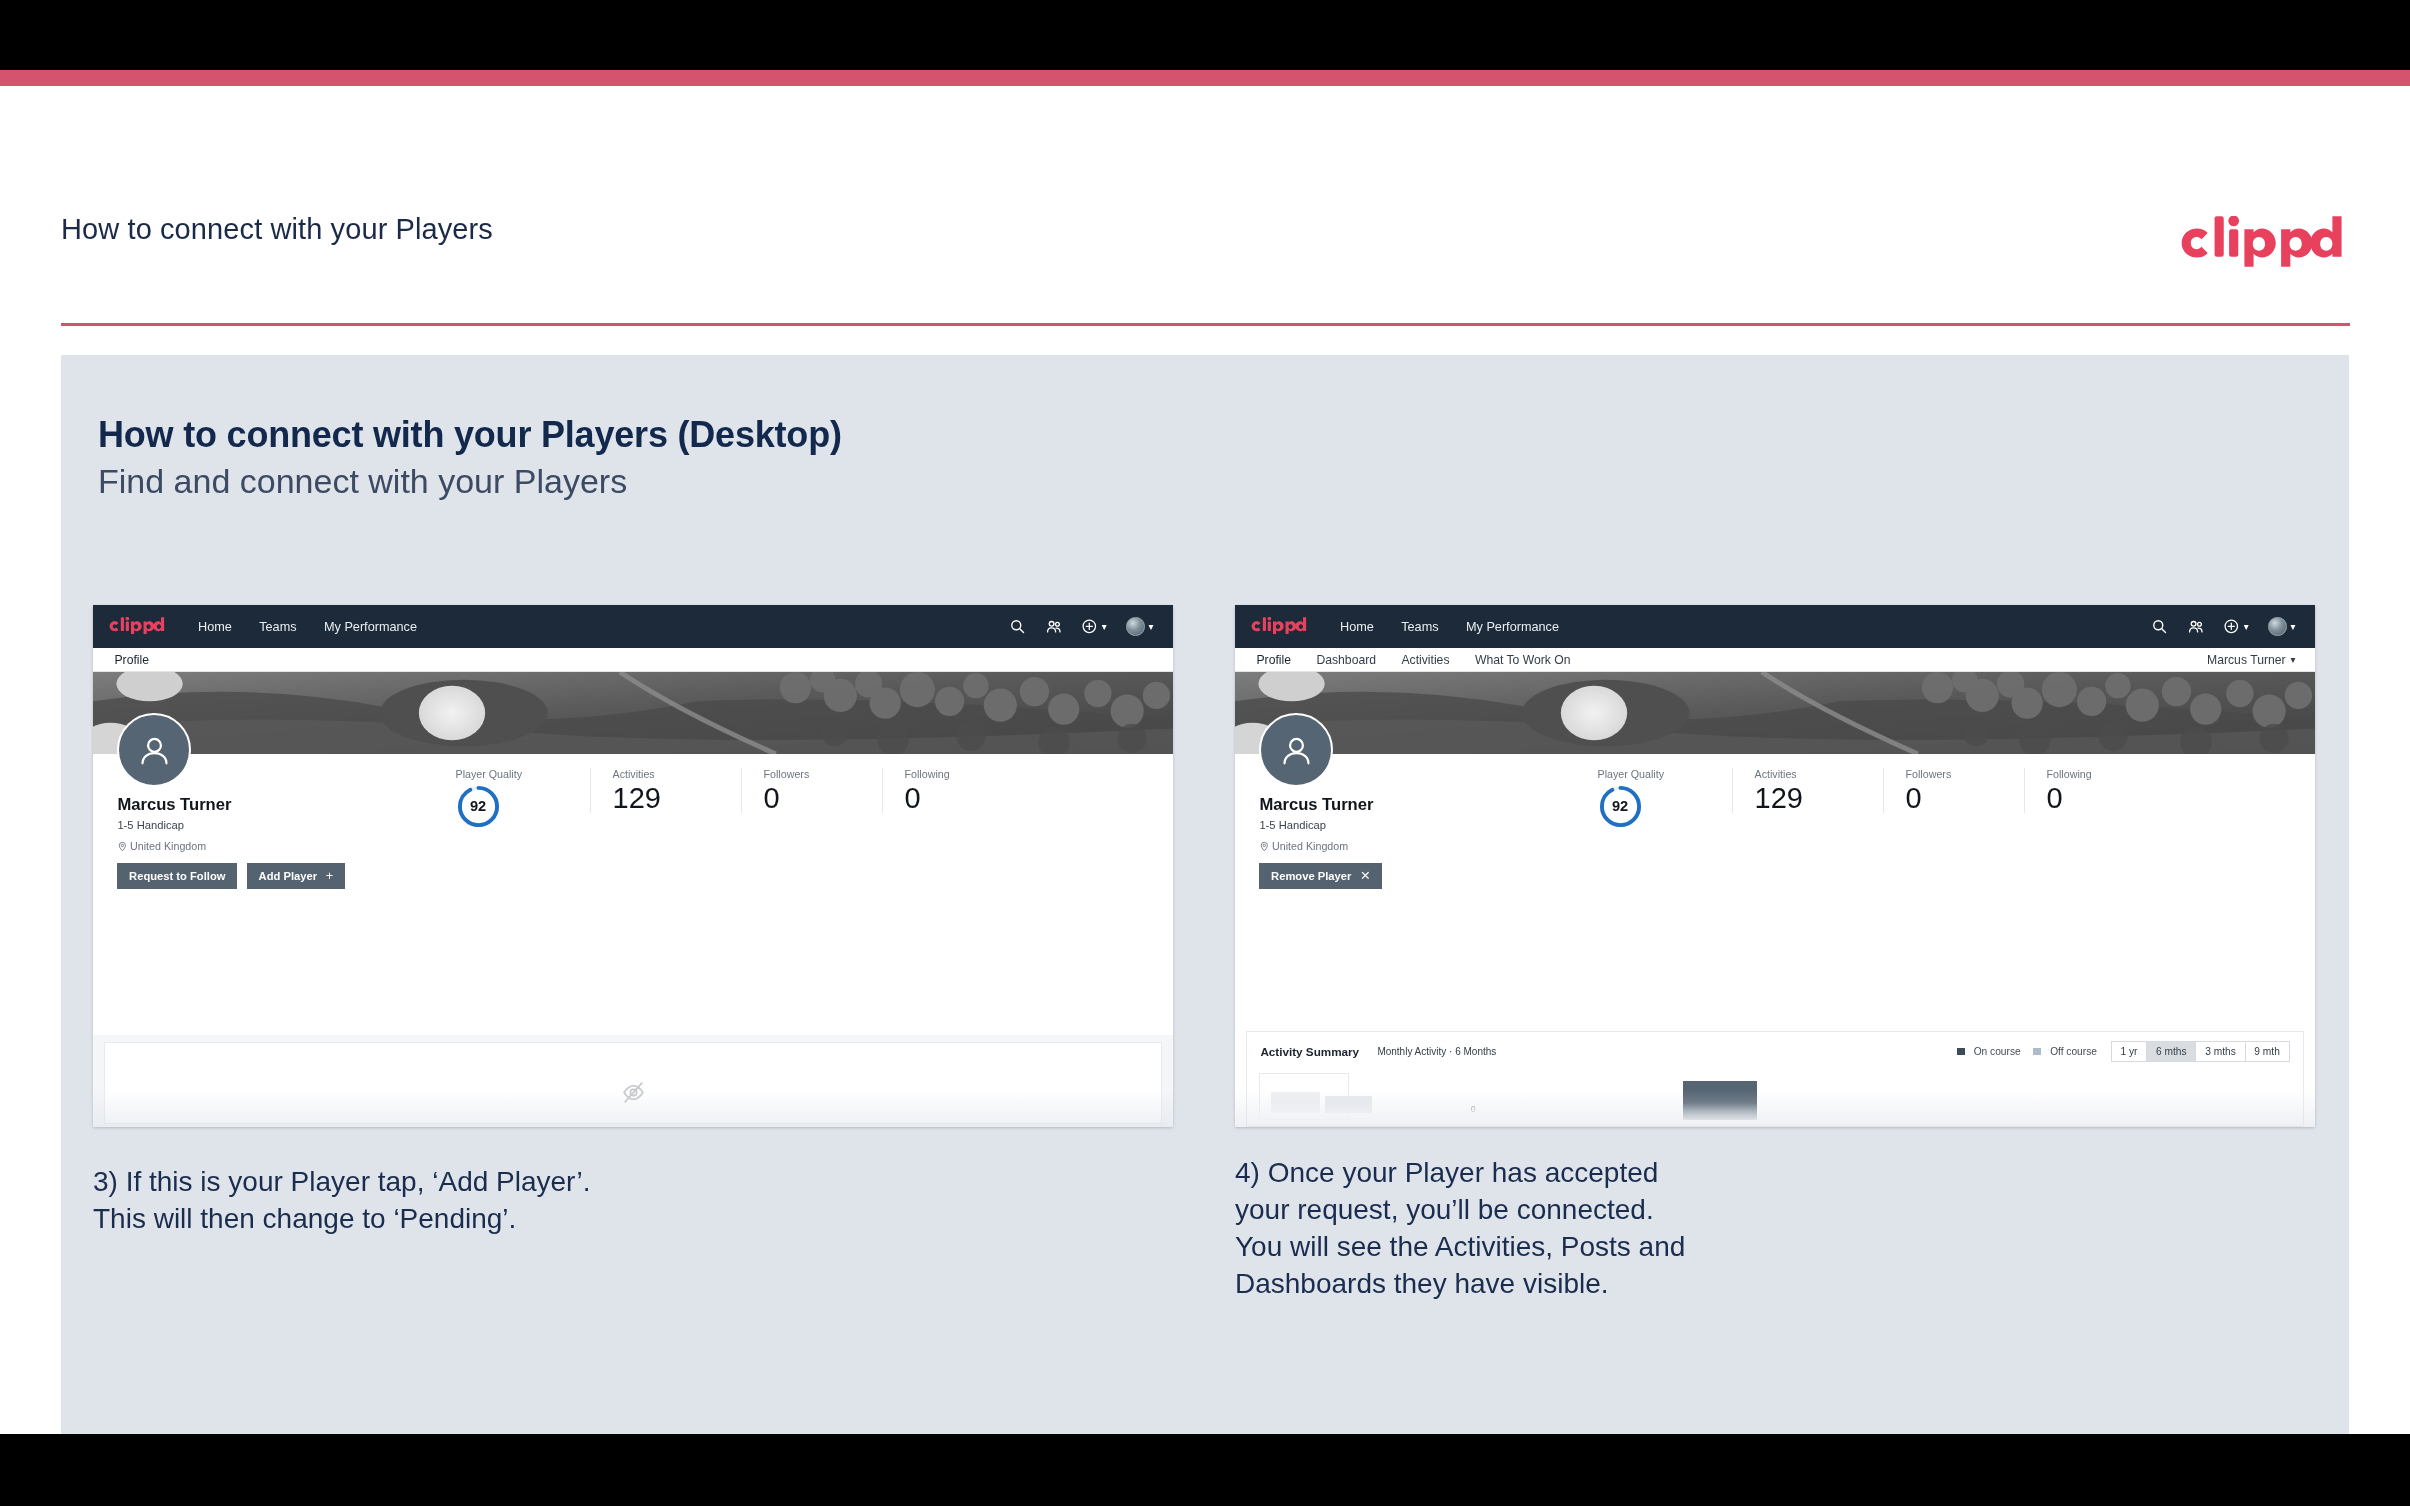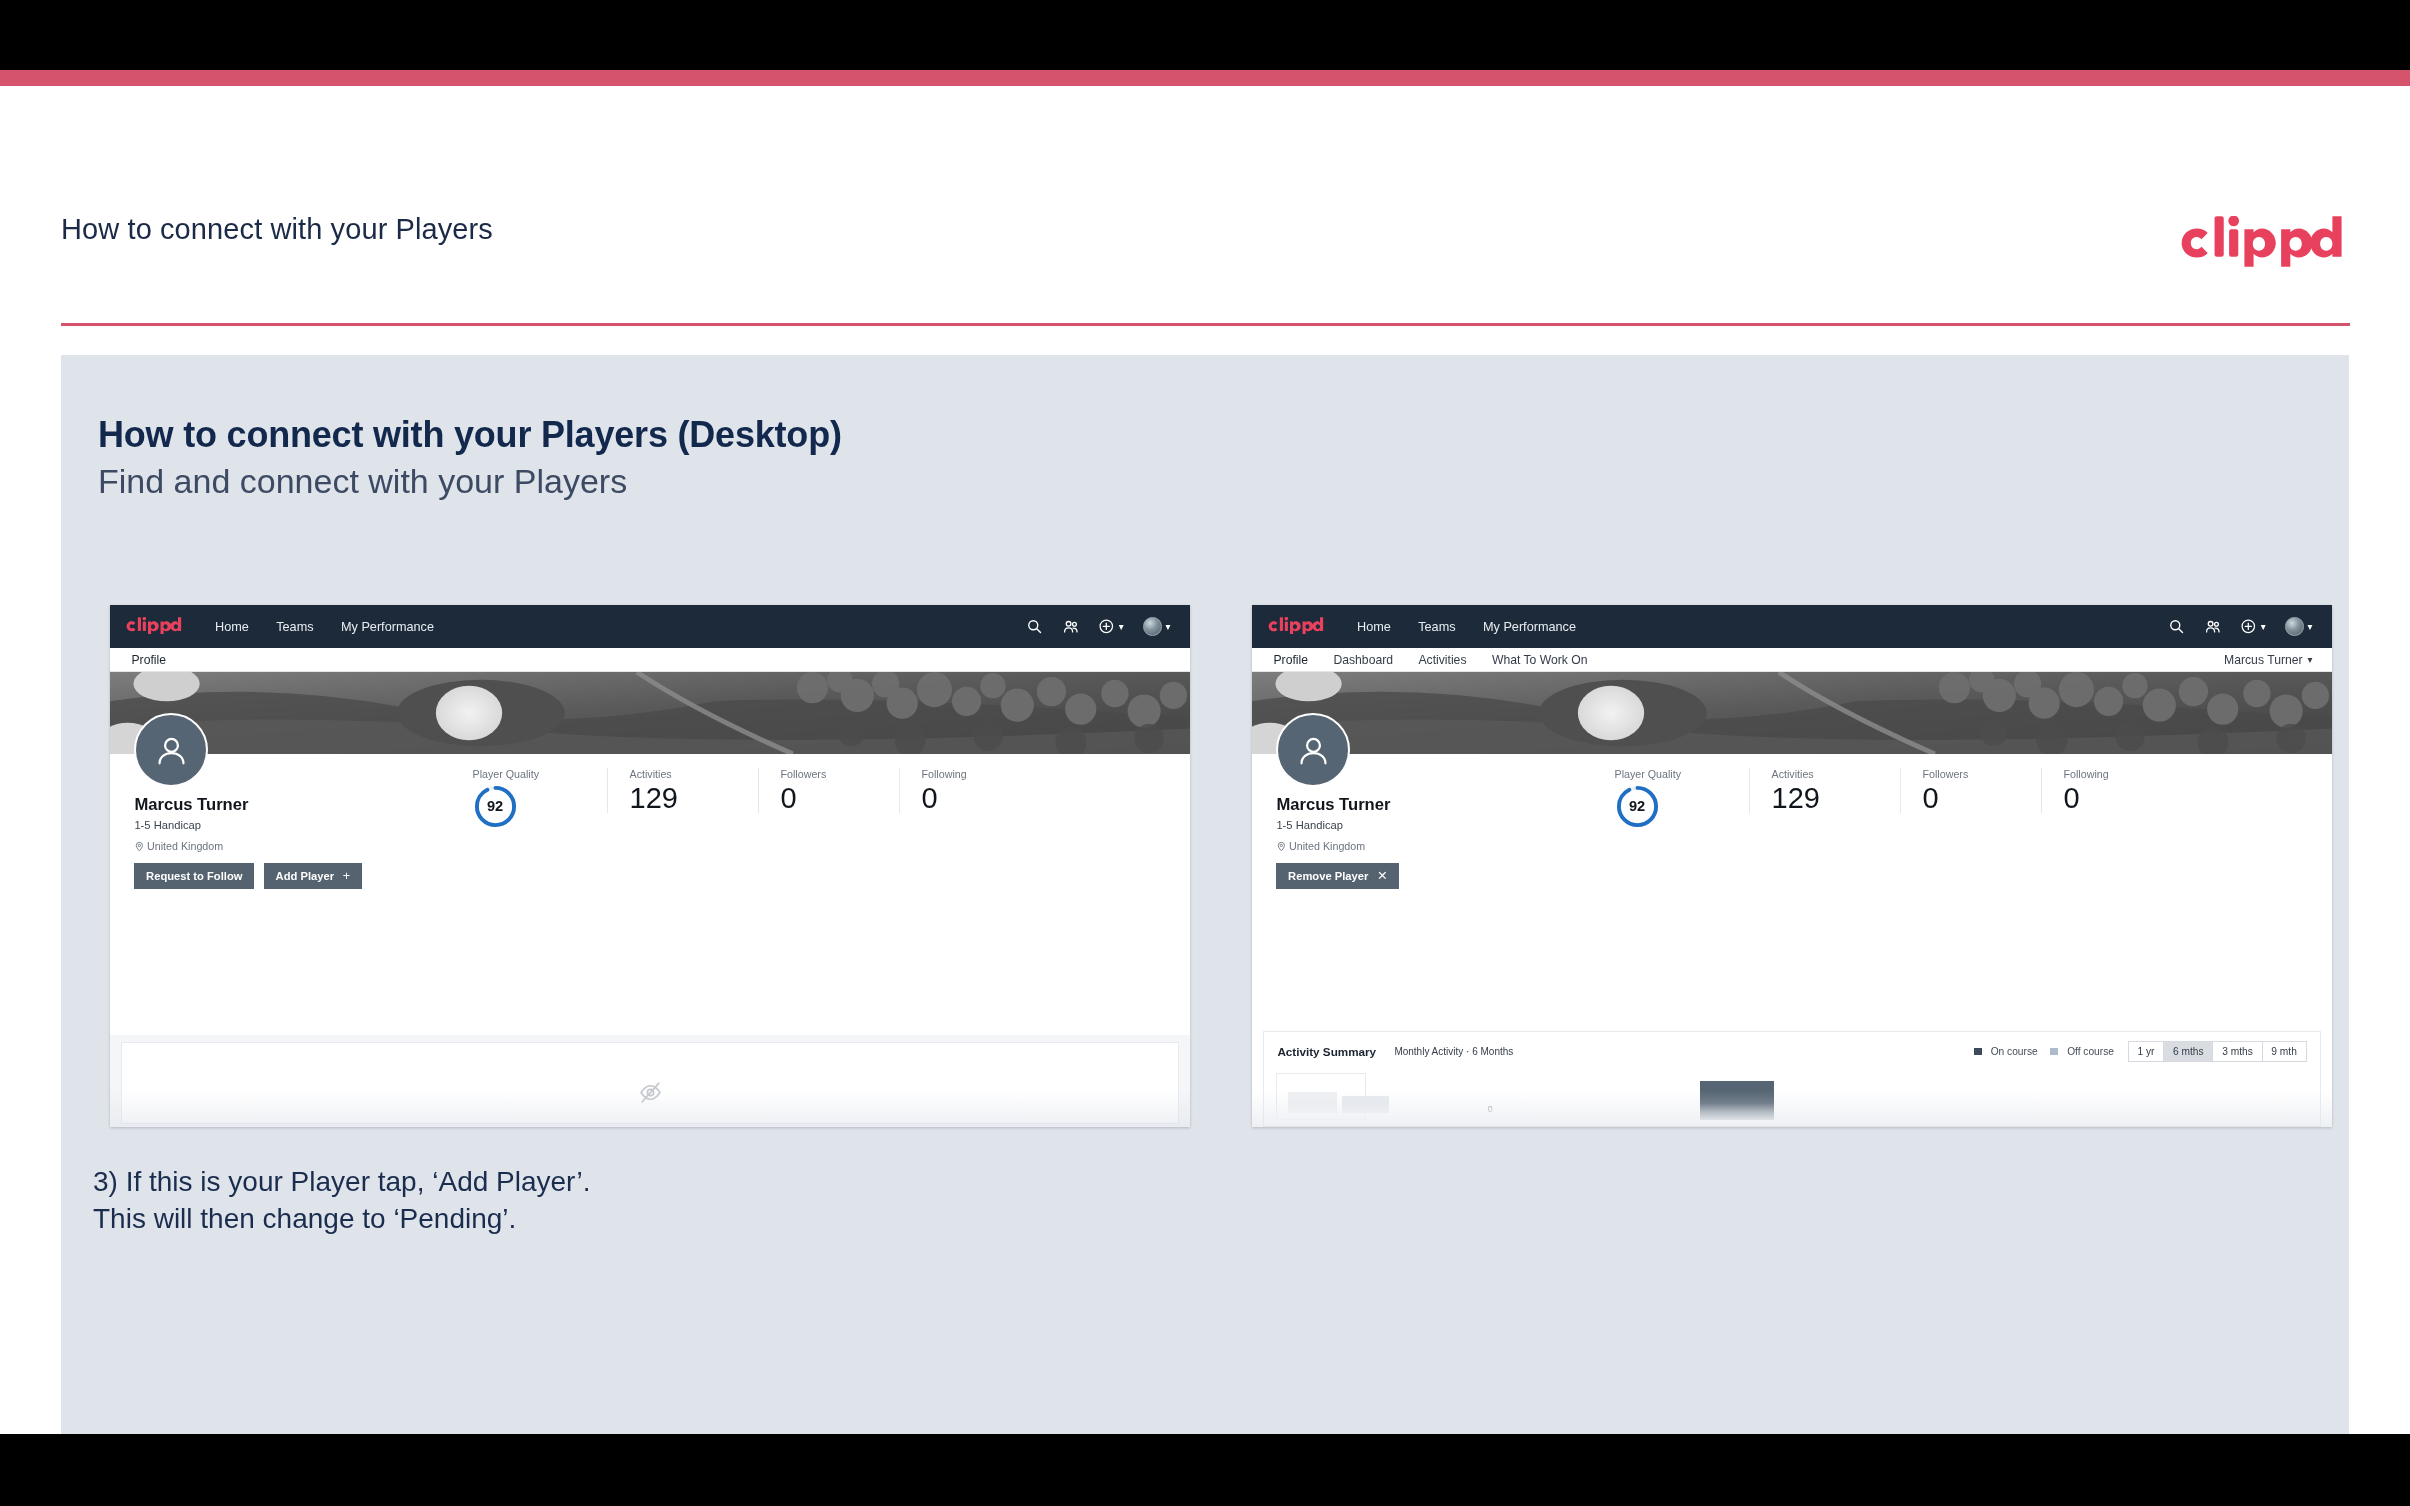--- a/index.html
+++ b/index.html
@@ -47,7 +47,6 @@
   .shot {
     position:absolute; background:#ffffff; overflow:hidden;
     box-shadow: 0 1px 2.9px rgba(0,0,0,.18);
-    margin-left: 17px;
   }
   .shot-a { left:32px;   top:250px; width:1080px; height:522px; }
   .shot-b { left:1174px; top:250px; width:1080px; height:522px; }

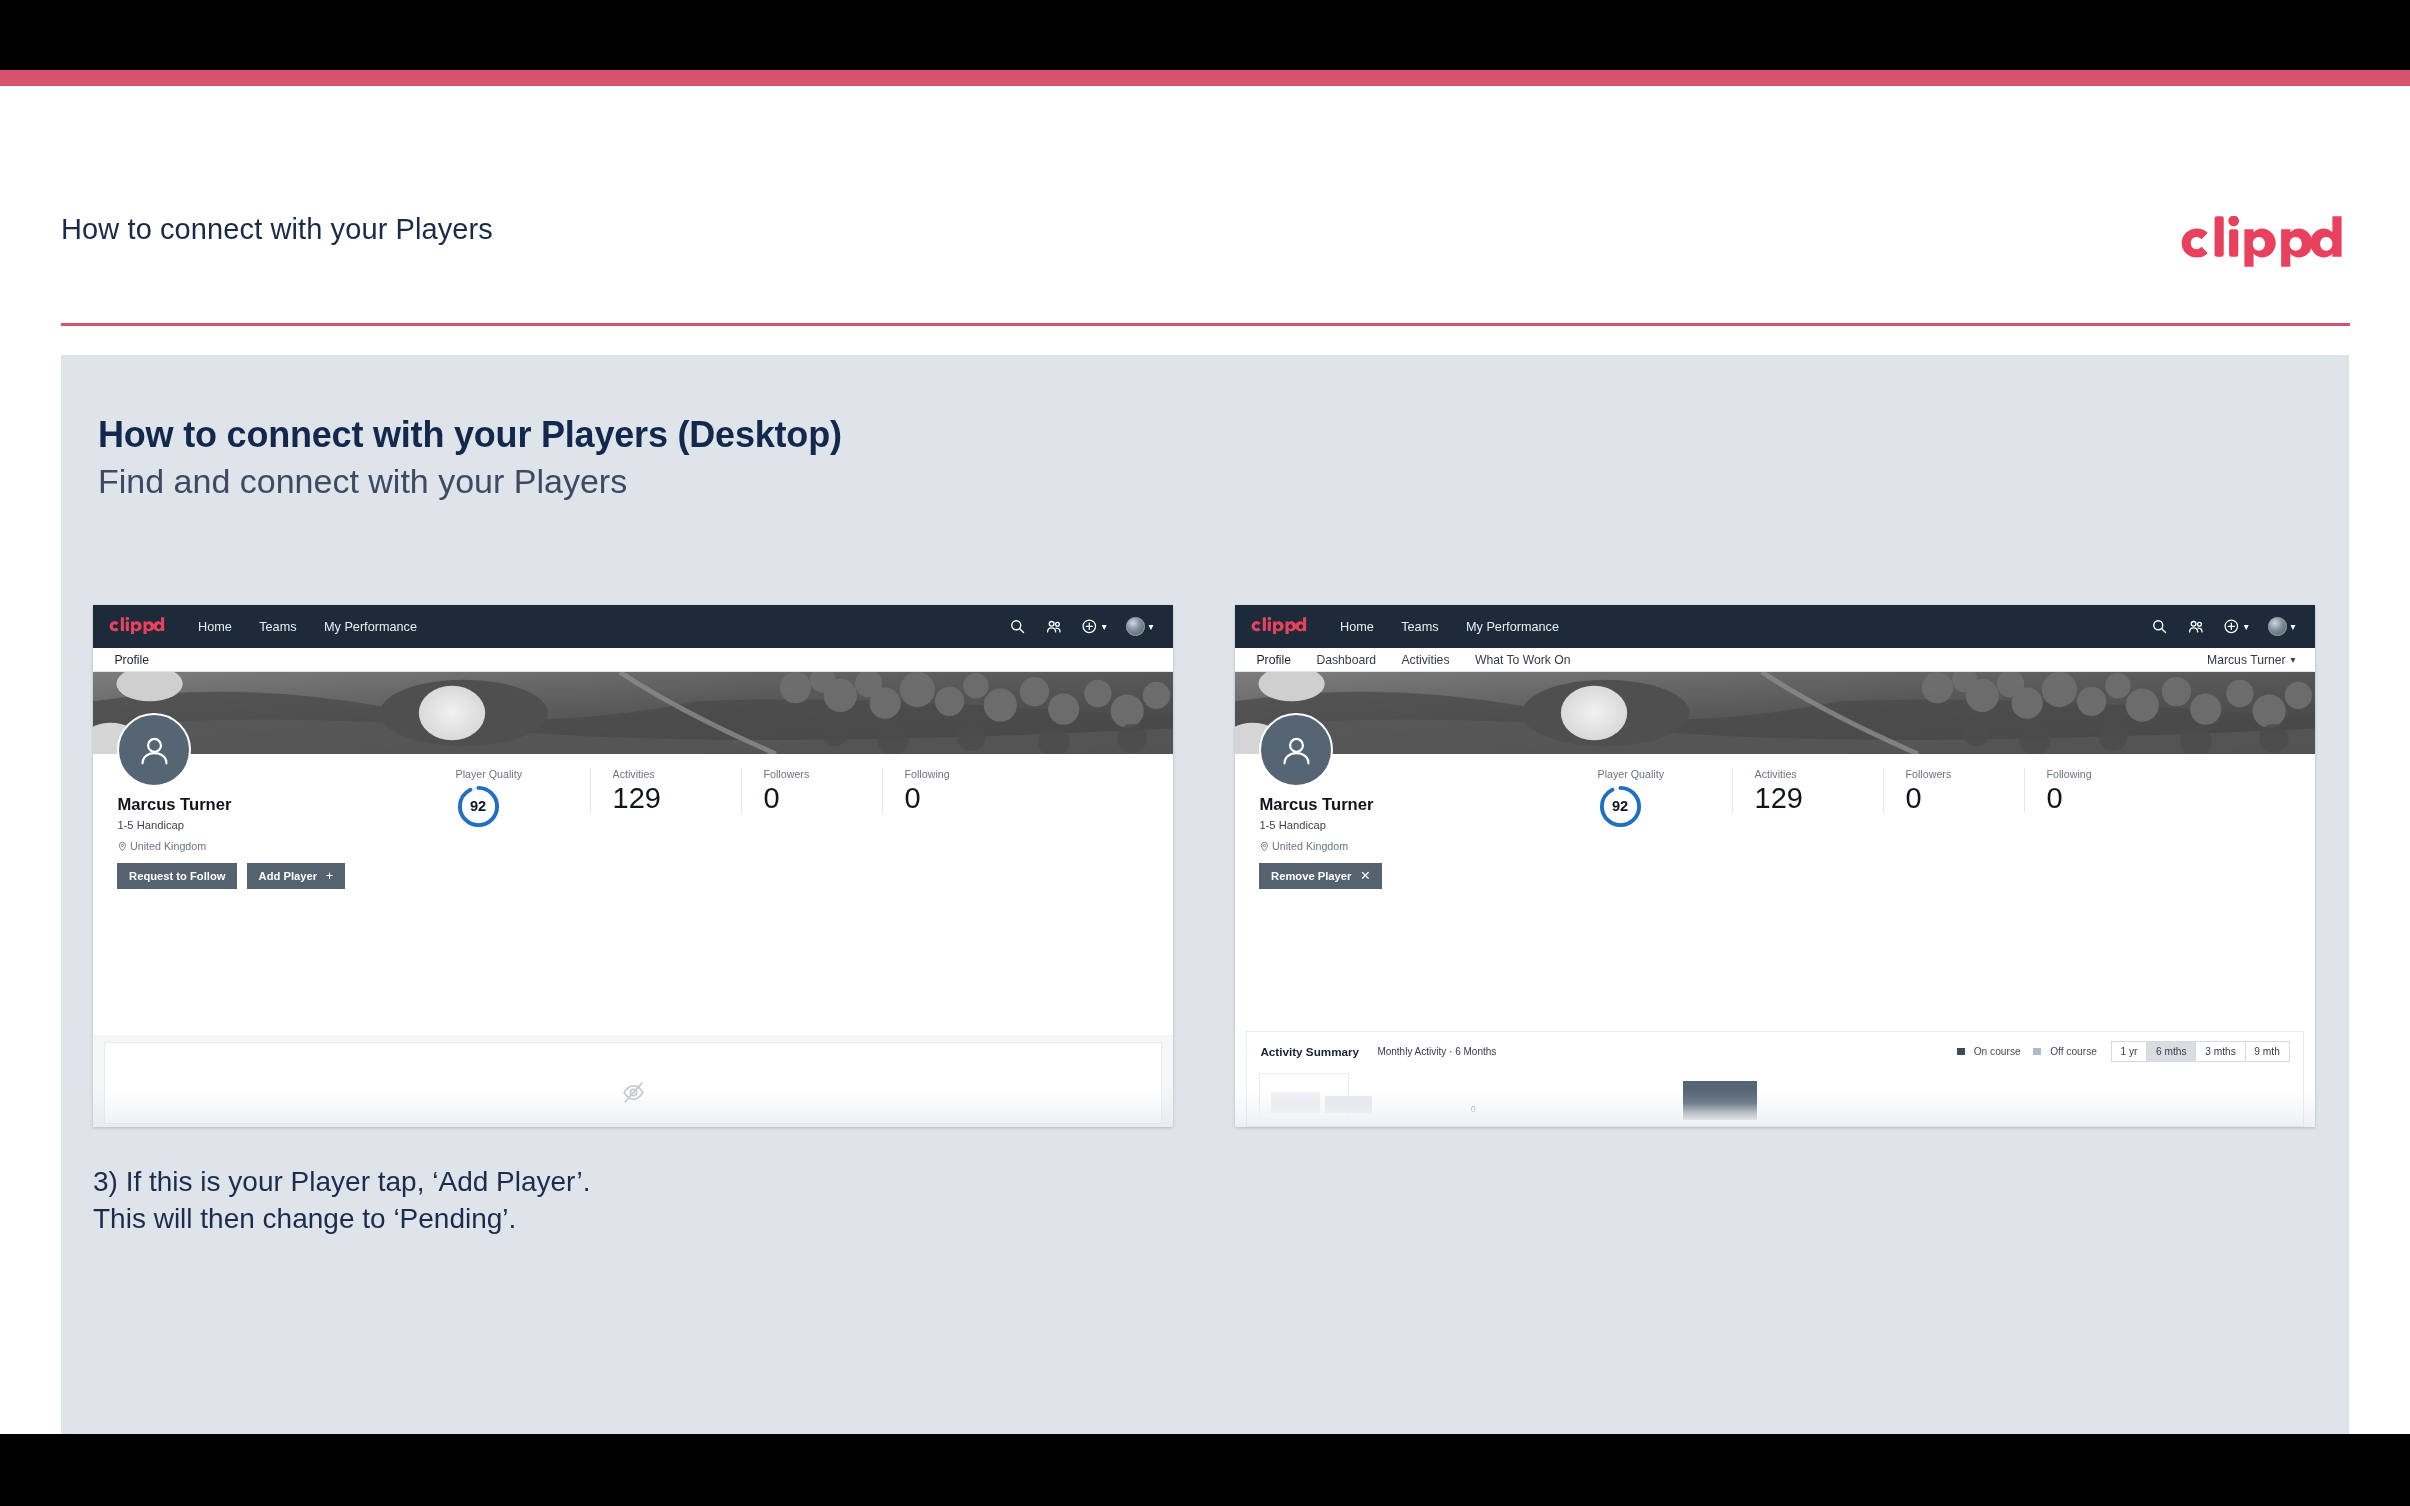--- a/index.html
+++ b/index.html
@@ -588,6 +588,12 @@
         <div>3) If this is your Player tap, ‘Add Player’.</div>
         <div>This will then change to ‘Pending’.</div>
       </div>
+      <div class="caption cap-b">
+        <div>4) Once your Player has accepted</div>
+        <div>your request, you’ll be connected.</div>
+        <div>You will see the Activities, Posts and</div>
+        <div>Dashboards they have visible.</div>
+      </div>
 
     </div>
 

